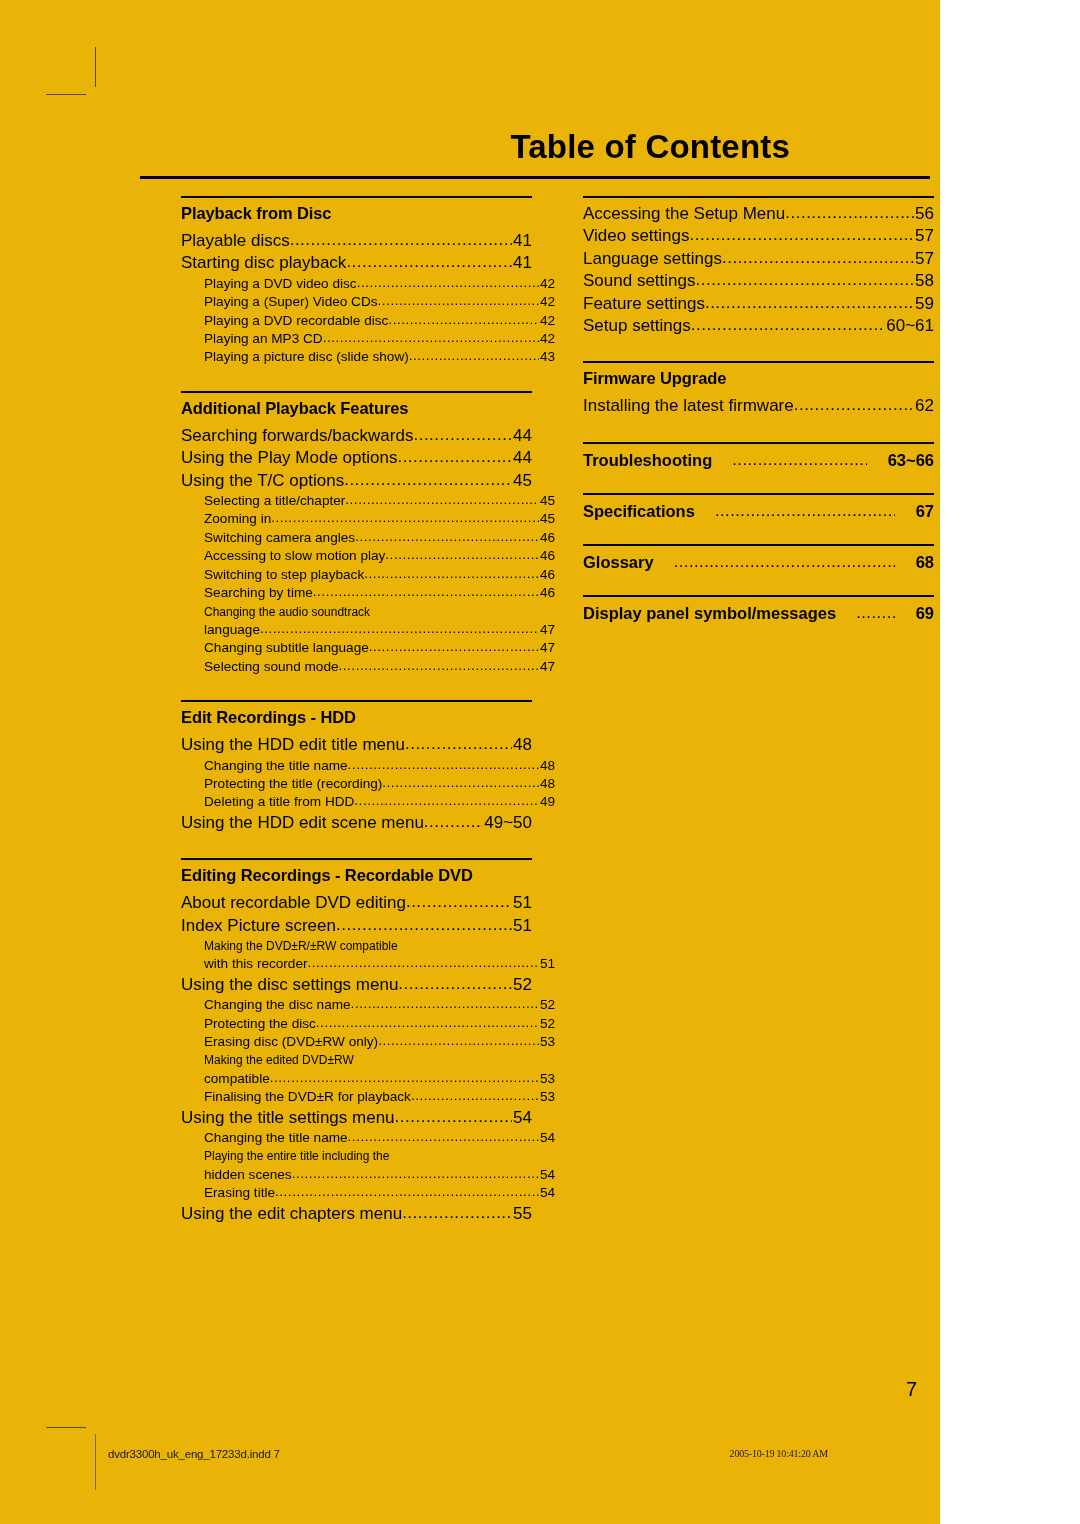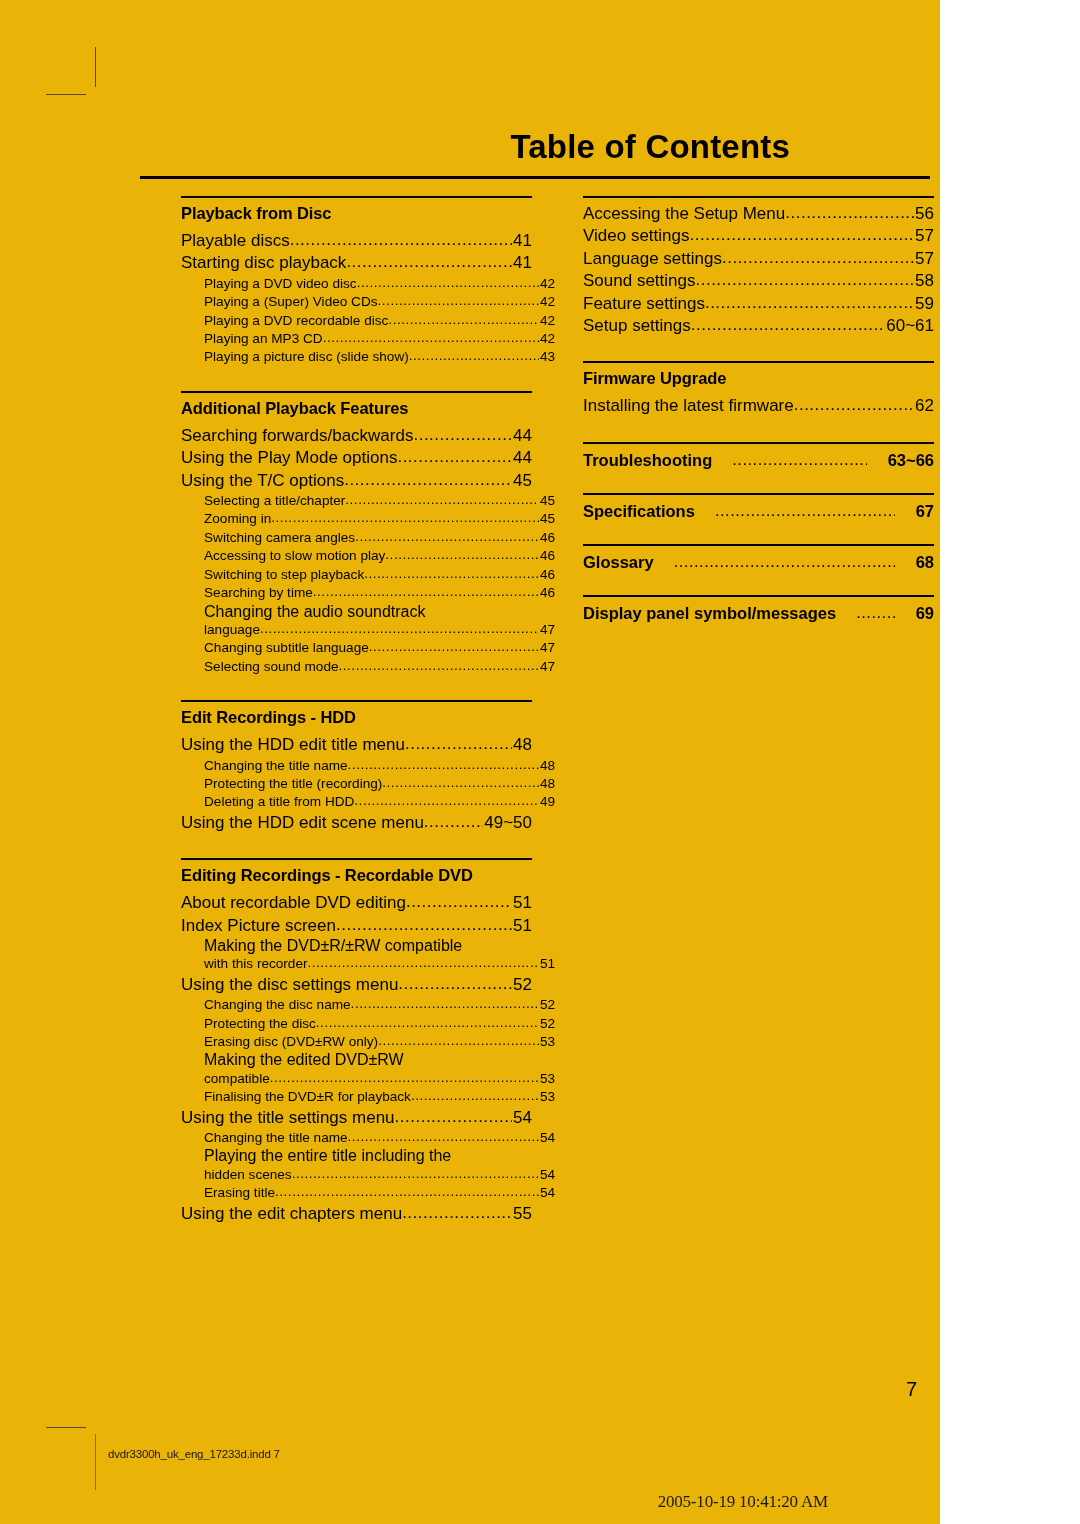--- a/index.html
+++ b/index.html
@@ -112,7 +112,7 @@
 
   
   .wrapline {
-    font-size: 16px;
+    font-size: 12px;
     line-height: 18.4px;
     padding-left: 23px;
     white-space: nowrap;

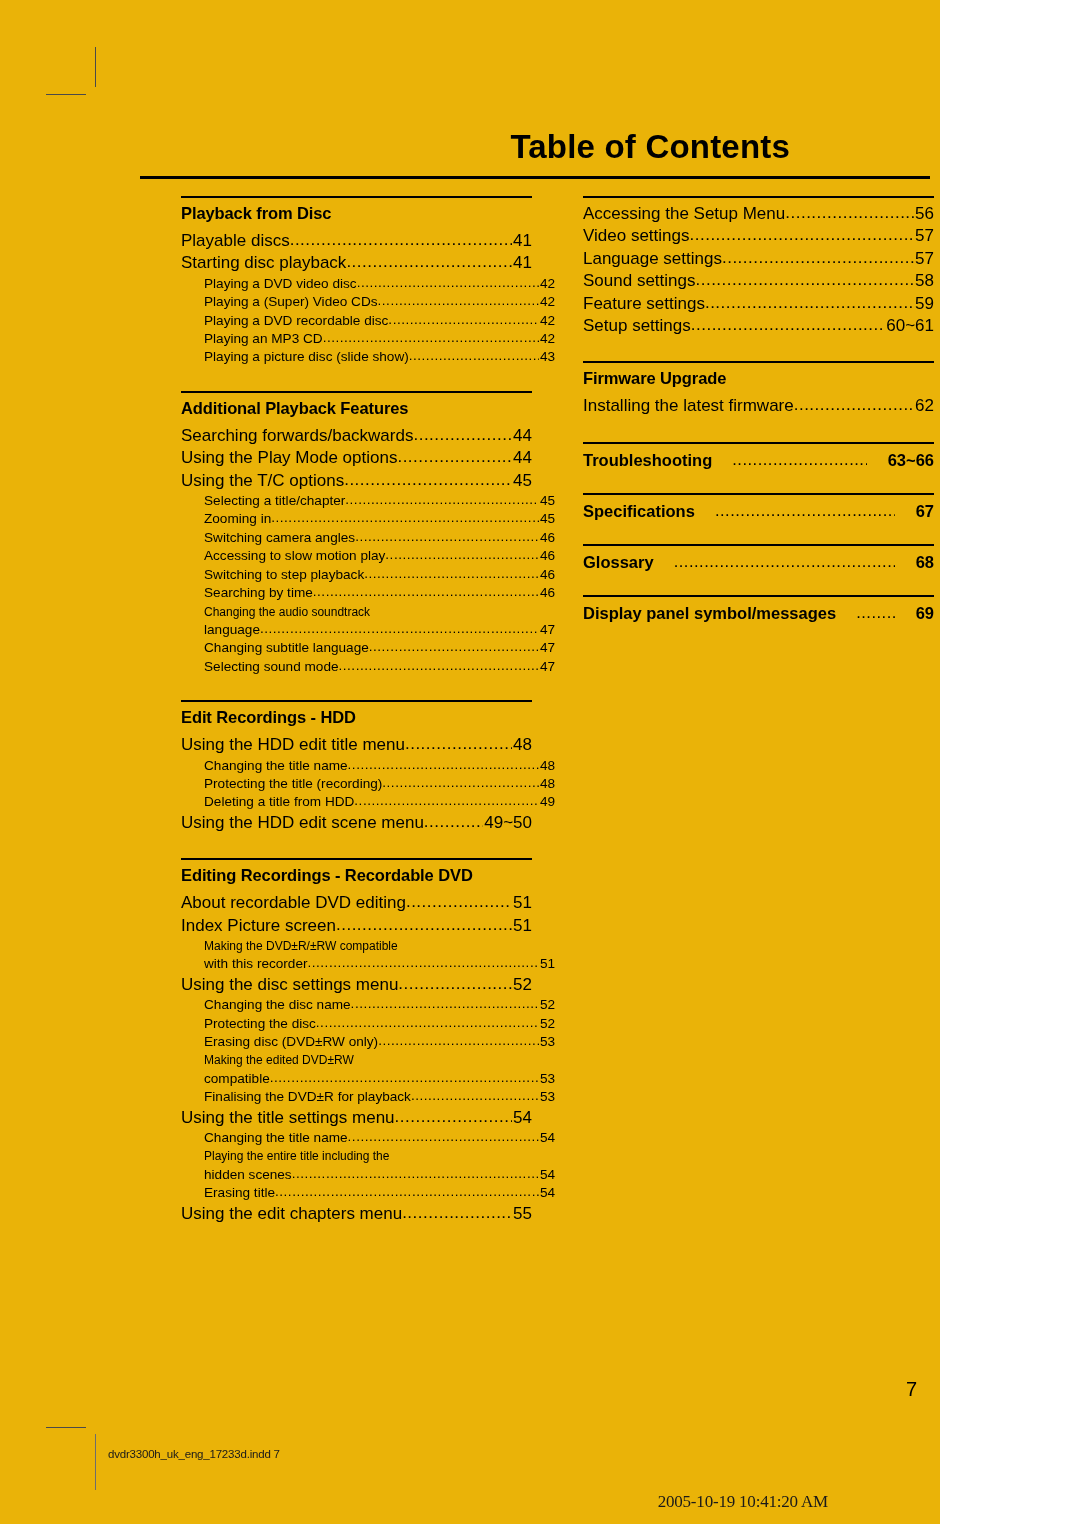--- a/index.html
+++ b/index.html
@@ -150,12 +150,11 @@
     position: absolute;
     right: 112px;
     top: 1448px;
-    font-size: 17px;
+    font-size: 10px;
     font-family: "Liberation Serif", serif;
     color: #1a1a1a;
     letter-spacing: -0.2px;
     white-space: nowrap;
-    margin-top: 44px;
   }
   .footer-bar {
     position: absolute;

